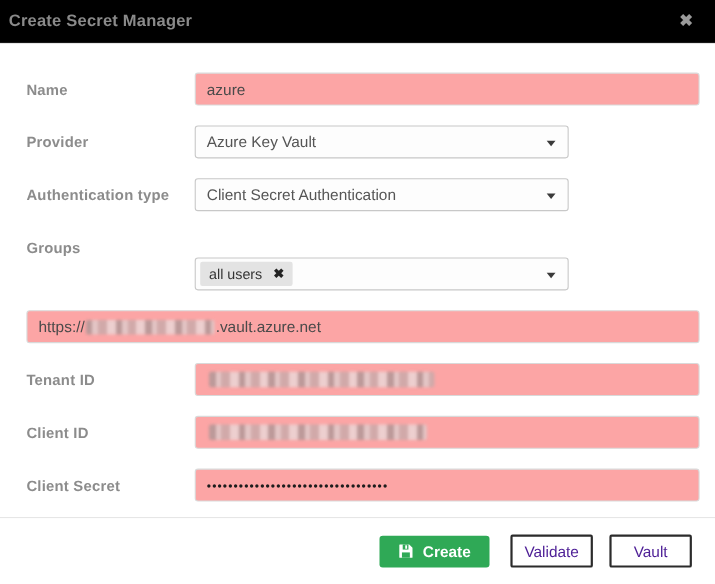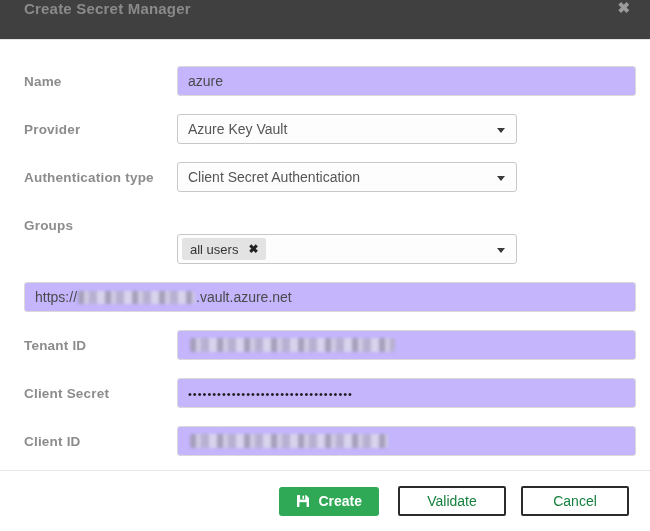--- a/index.html
+++ b/index.html
@@ -17,10 +17,10 @@
   
   .modal-header {
     height: 40px;
-    background: #404040;
+    background: #000000;
     border-bottom: 1px solid #e5e5e5;
-    display: flex; align-items: flex-start;
-    padding: 0 20px 0 24px;
+    display: flex; align-items: center;
+    padding: 0 20px 0 8px;
   }
   .modal-title {
     font-size: 15px; font-weight: bold; color: #8a8a8a;

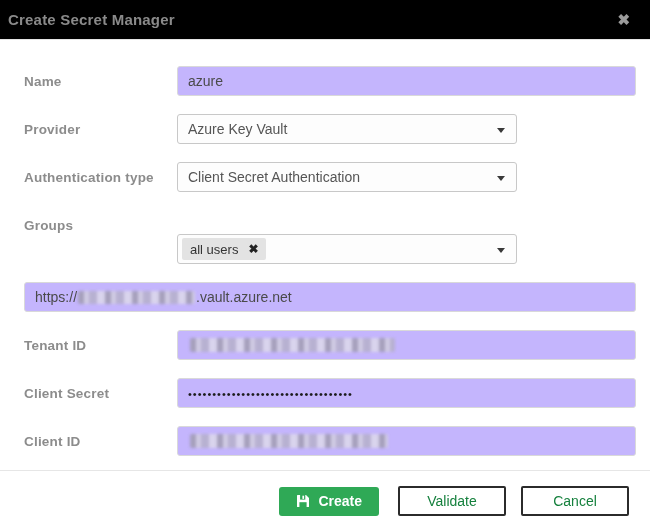--- a/index.html
+++ b/index.html
@@ -45,7 +45,7 @@
 
   .textbox {
     width: 100%; height: 30px;
-    background: #c4b5fd;
+    background: #fca5a5;
     border: 1px solid #d9d9d9;
     border-radius: 3px;
     font-family: "Liberation Sans", sans-serif;

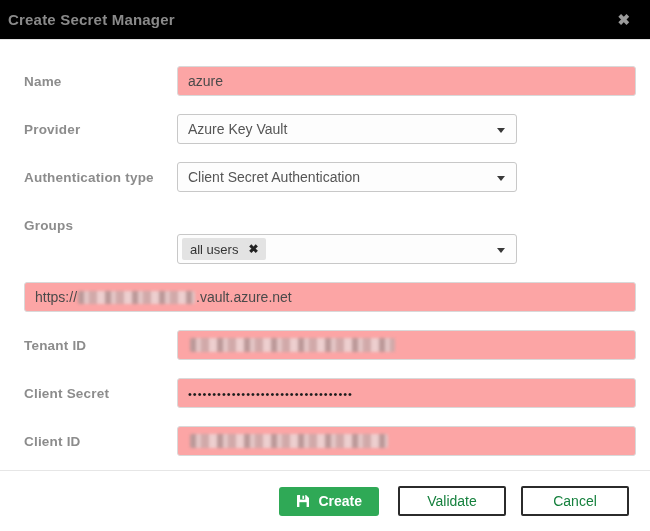--- a/index.html
+++ b/index.html
@@ -212,19 +212,19 @@
     </div>
 
     <div class="form-row">
+      <div class="form-label">Client ID</div>
+      <div class="form-control-wrap">
+        <div class="textbox">
+          <span class="redacted wide2"></span>
+        </div>
+      </div>
+    </div>
+
+    <div class="form-row">
       <div class="form-label">Client Secret</div>
       <div class="form-control-wrap">
         <div class="textbox">
           <span class="masked">••••••••••••••••••••••••••••••••••</span>
-        </div>
-      </div>
-    </div>
-
-    <div class="form-row">
-      <div class="form-label">Client ID</div>
-      <div class="form-control-wrap">
-        <div class="textbox">
-          <span class="redacted wide2"></span>
         </div>
       </div>
     </div>

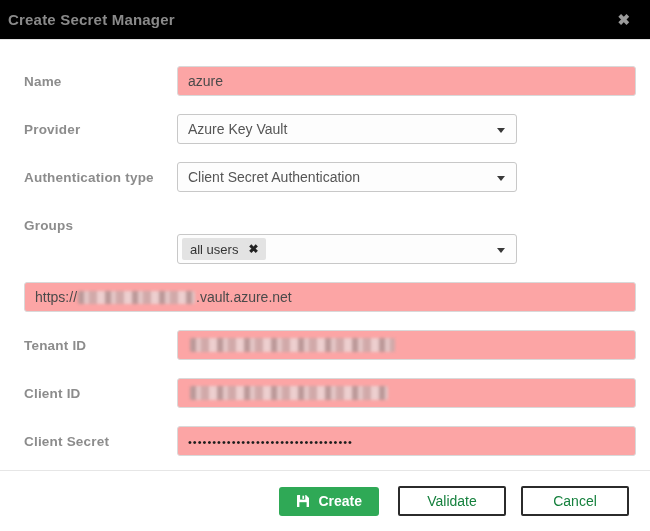--- a/index.html
+++ b/index.html
@@ -134,10 +134,10 @@
   }
   .btn-outline {
     background: #fff;
-    color: #15803d;
+    color: #4c1d95;
     border: 2px solid #2b2b2b;
     border-radius: 2px;
-    height: 30px; width: 108px;
+    height: 30px; width: 75px;
   }
 </style>
 </head>

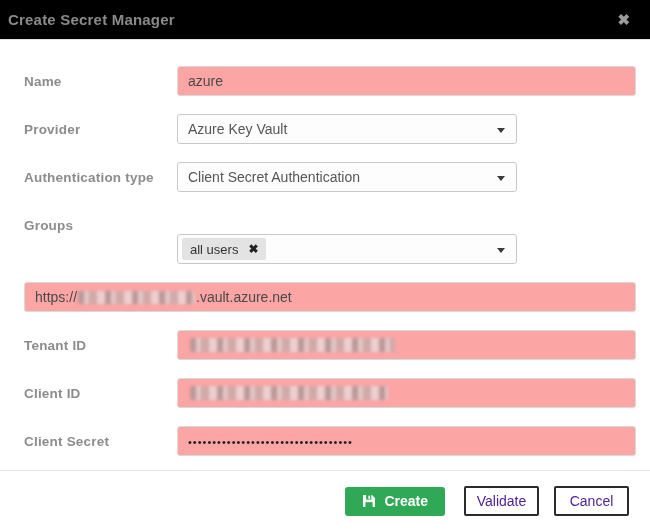--- a/index.html
+++ b/index.html
@@ -244,7 +244,7 @@
       <span>Create</span>
     </button>
     <button class="btn btn-outline">Validate</button>
-    <button class="btn btn-outline">Cancel</button>
+    <button class="btn btn-outline">Vault</button>
   </div>
 
 </div>

